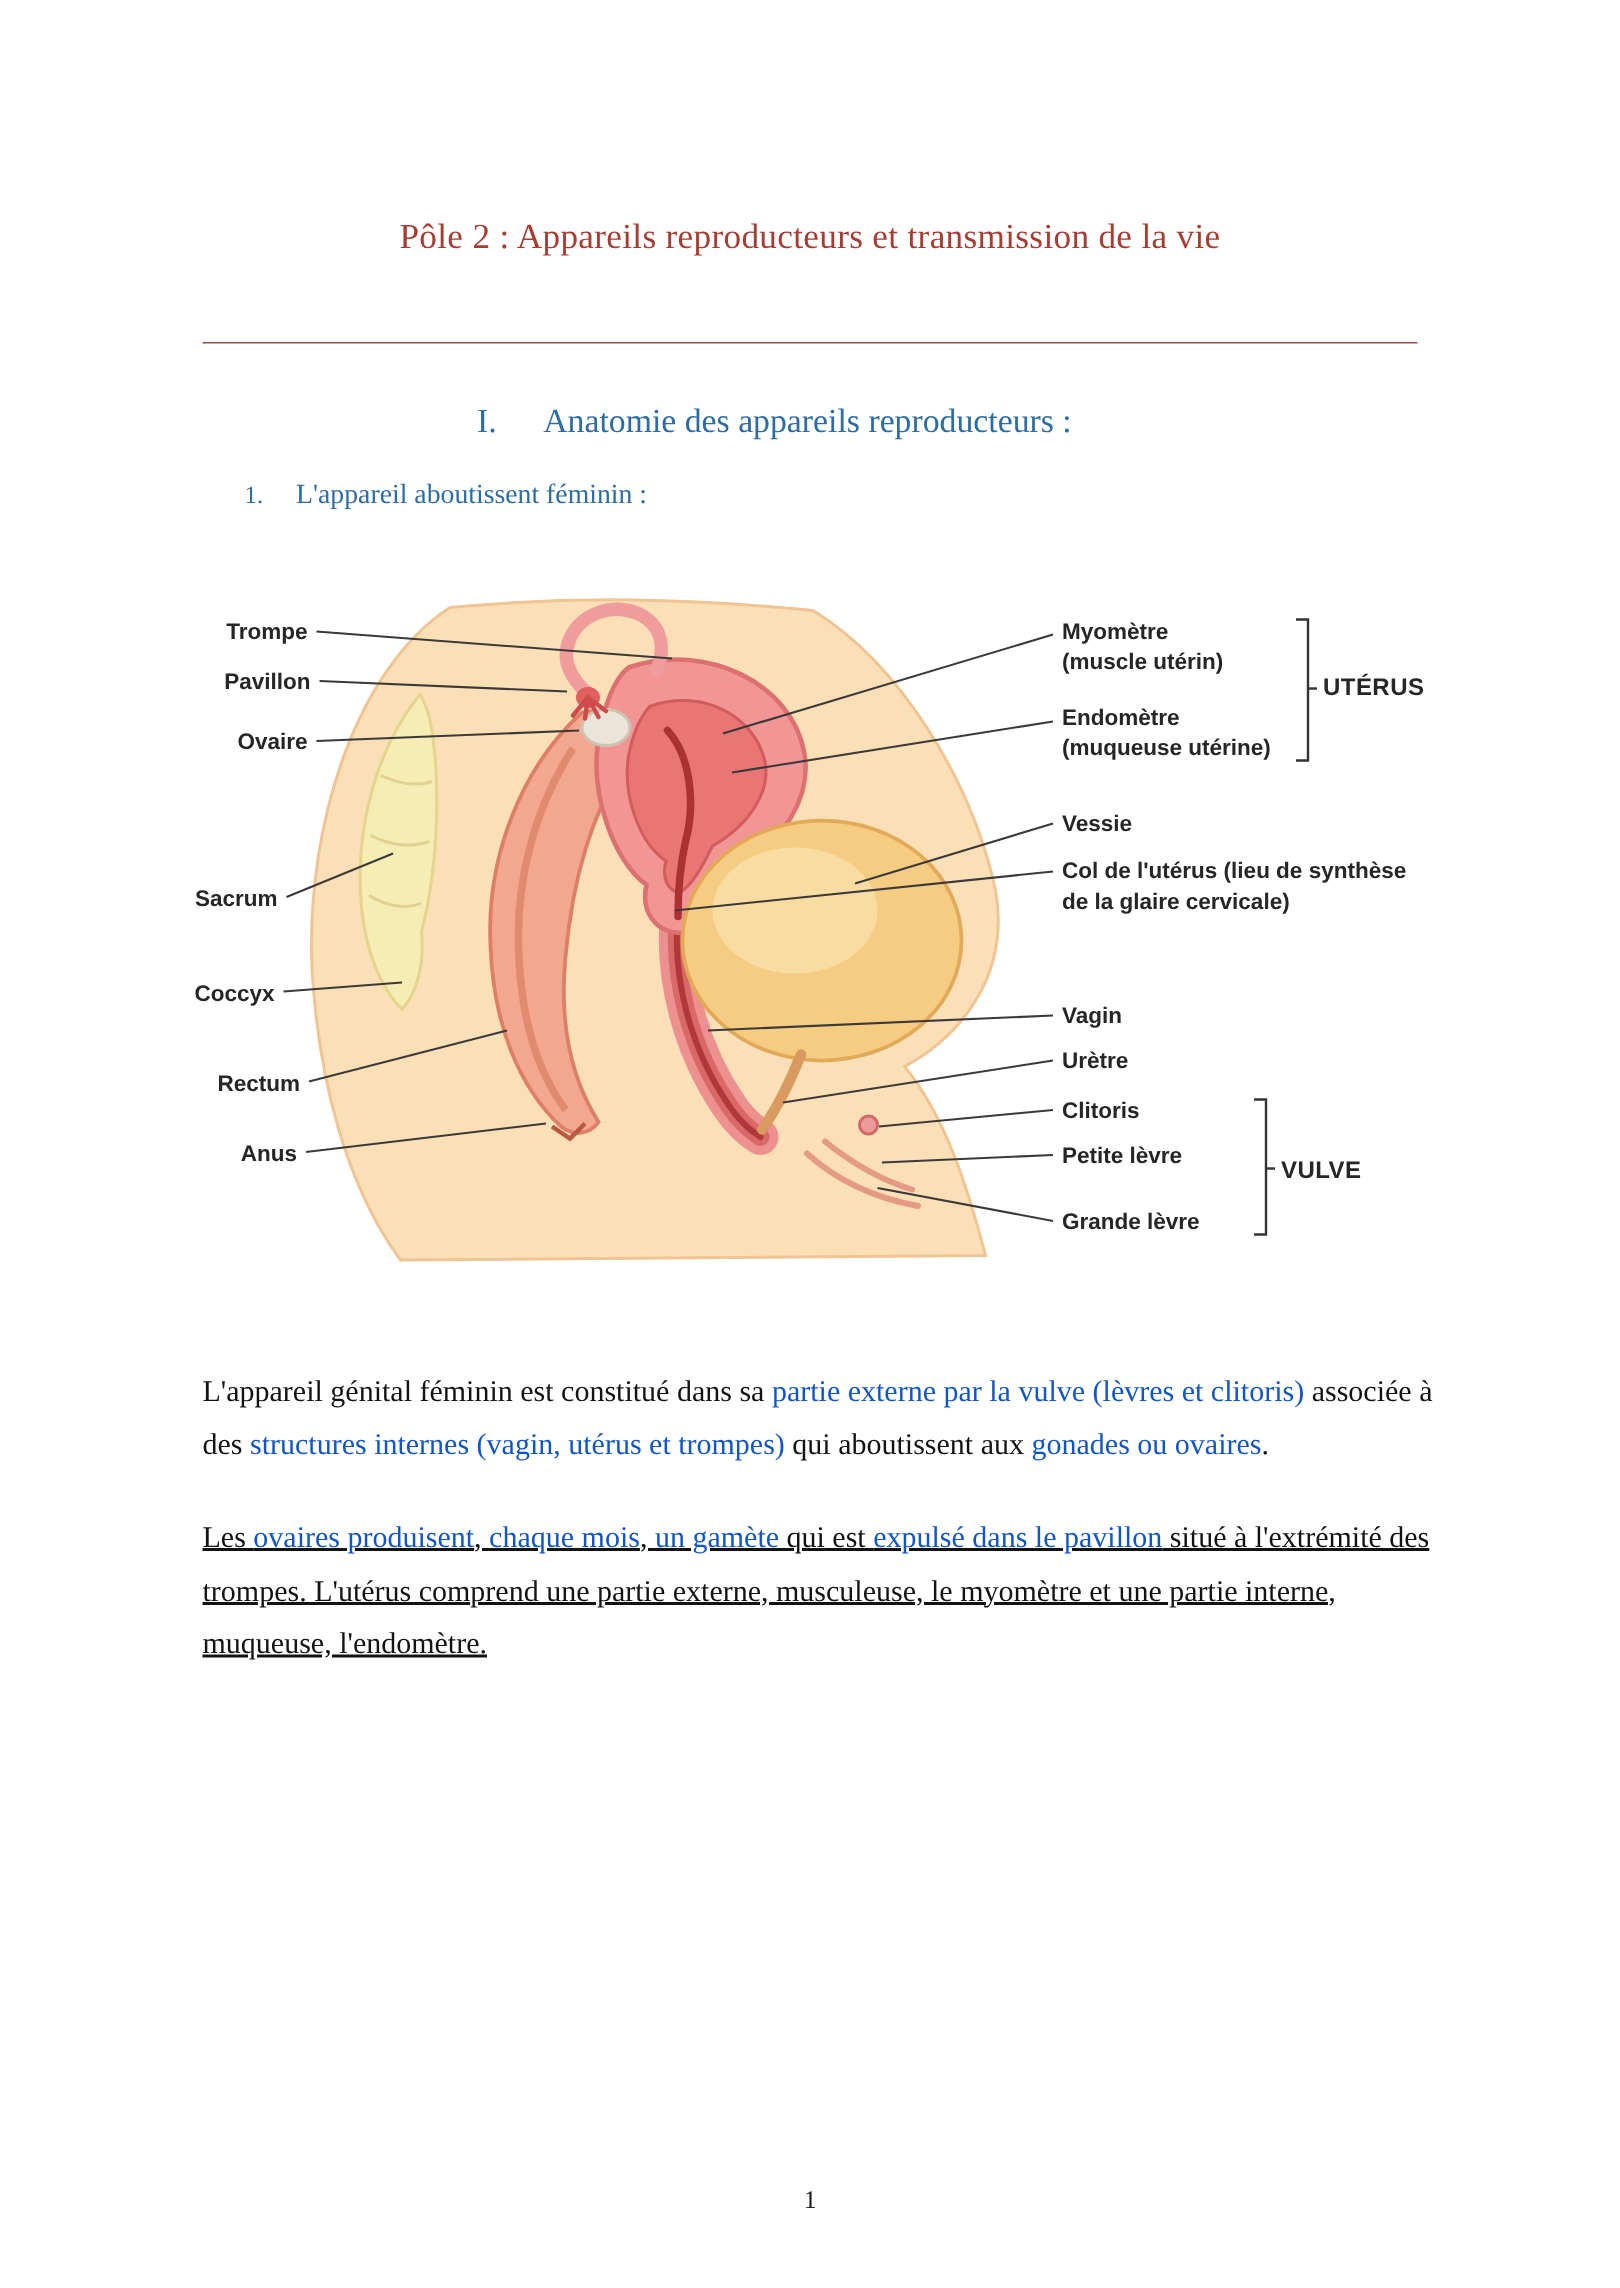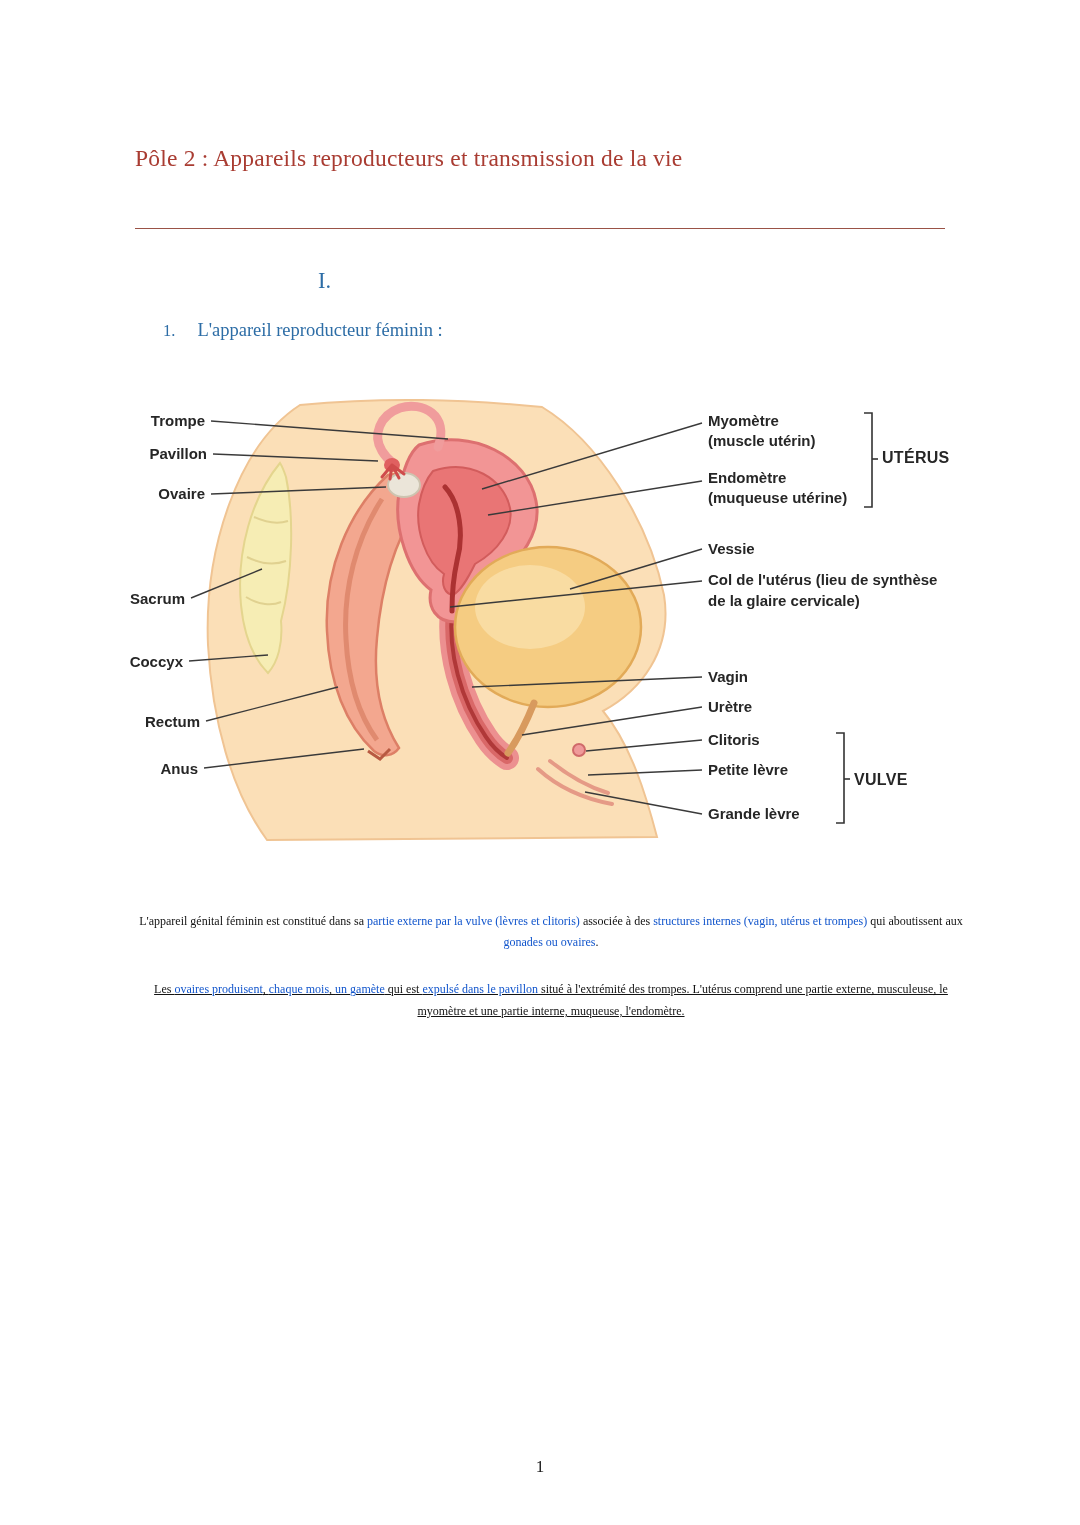--- a/index.html
+++ b/index.html
@@ -20,6 +20,7 @@
     font-size:23.5px;
     font-weight:400;
     line-height:1.35;
+    text-align:center;
     color:#a93c32;
     letter-spacing:.2px;
   }

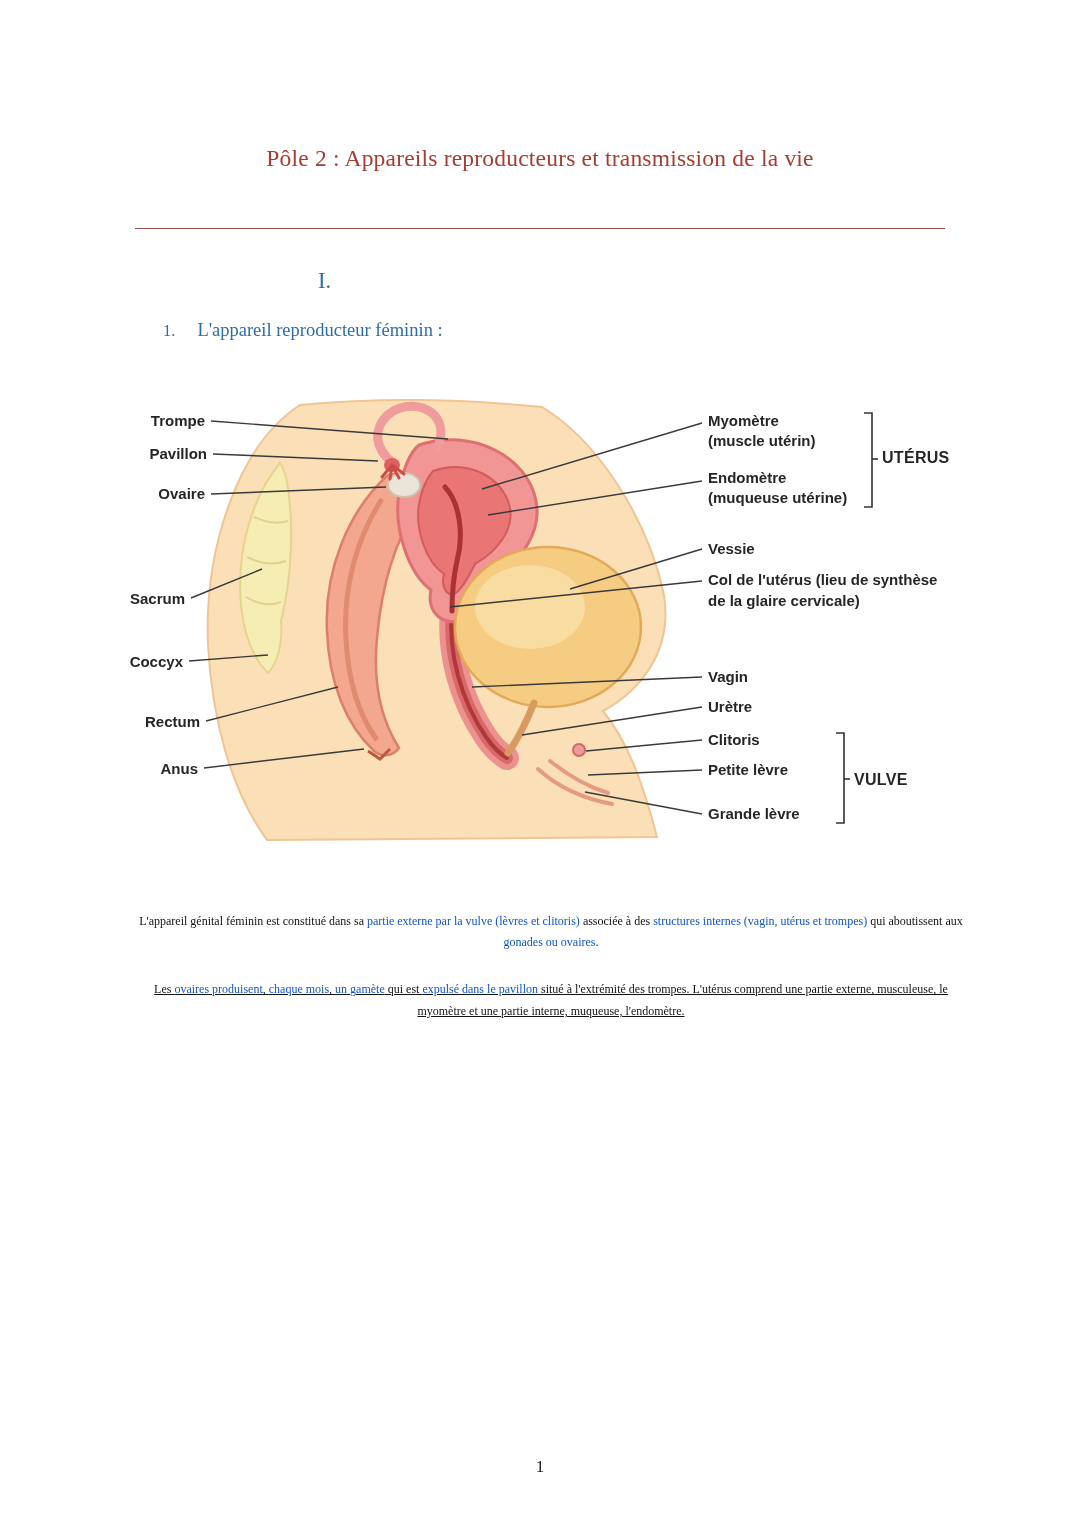--- a/index.html
+++ b/index.html
@@ -92,6 +92,7 @@
 
   <div class="heading1">
     <span class="num">I.</span>
+    <span>Anatomie des appareils reproducteurs :</span>
   </div>
 
   <div class="heading2">

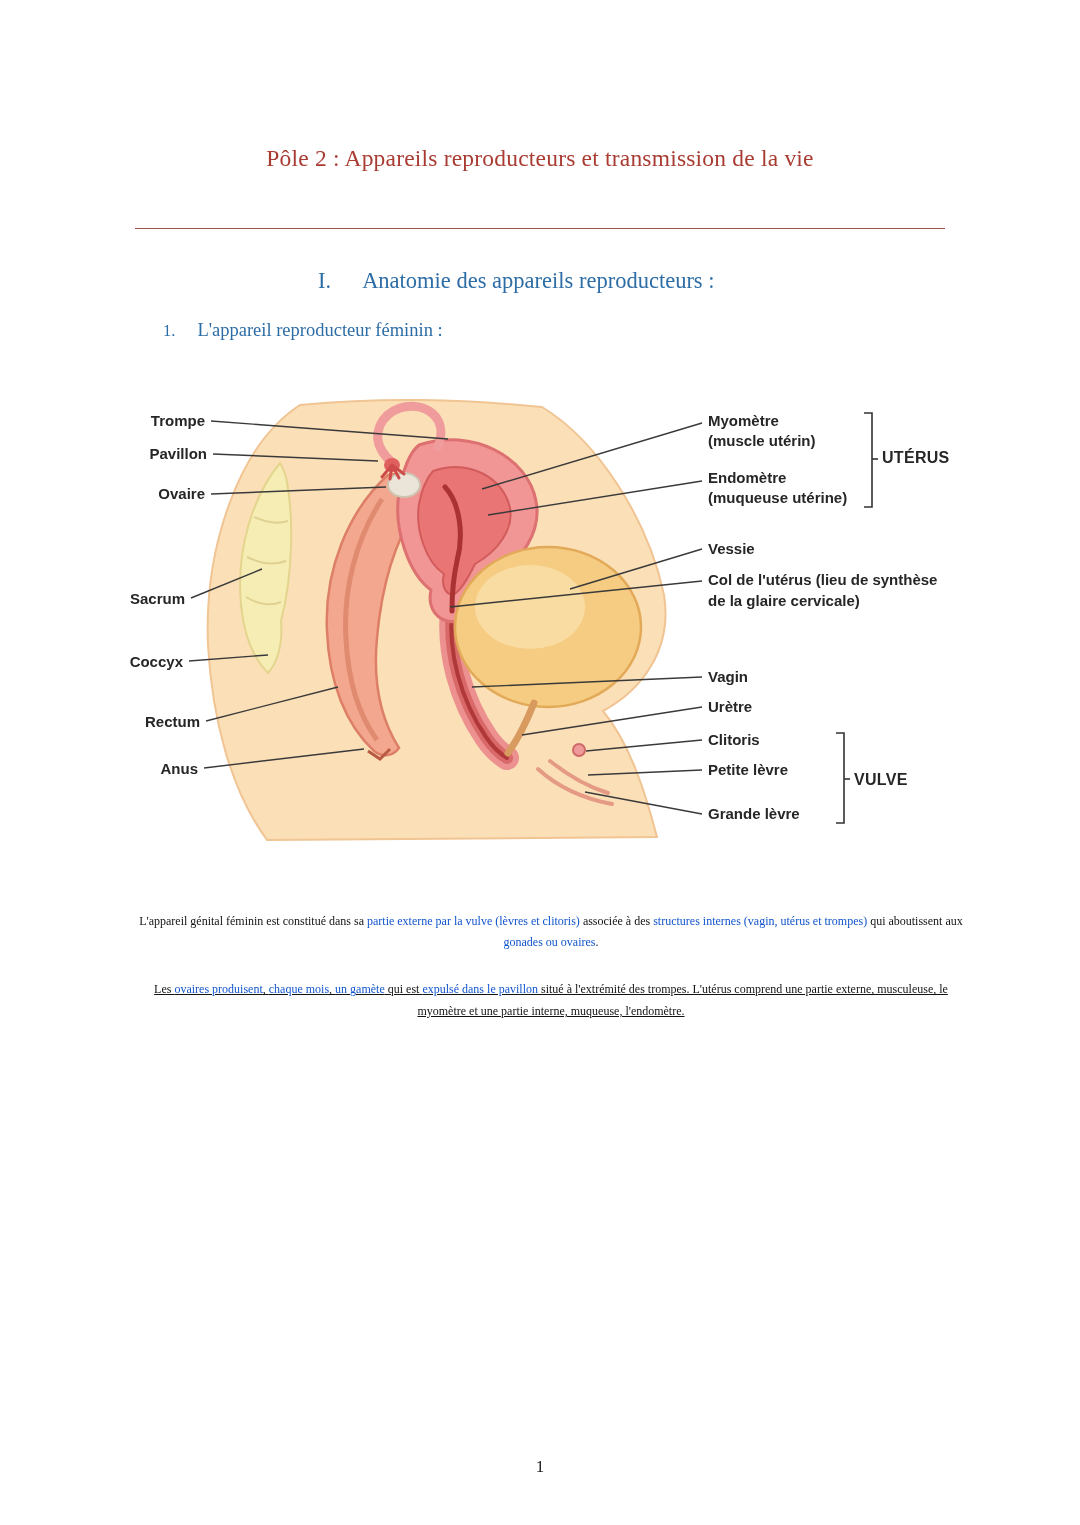--- a/index.html
+++ b/index.html
@@ -97,7 +97,7 @@
 
   <div class="heading2">
     <span class="num">1.</span>
-    <span>L'appareil reproducteur féminin :</span>
+    <span>L'appareil aboutissent féminin :</span>
   </div>
 
   <figure class="fig">

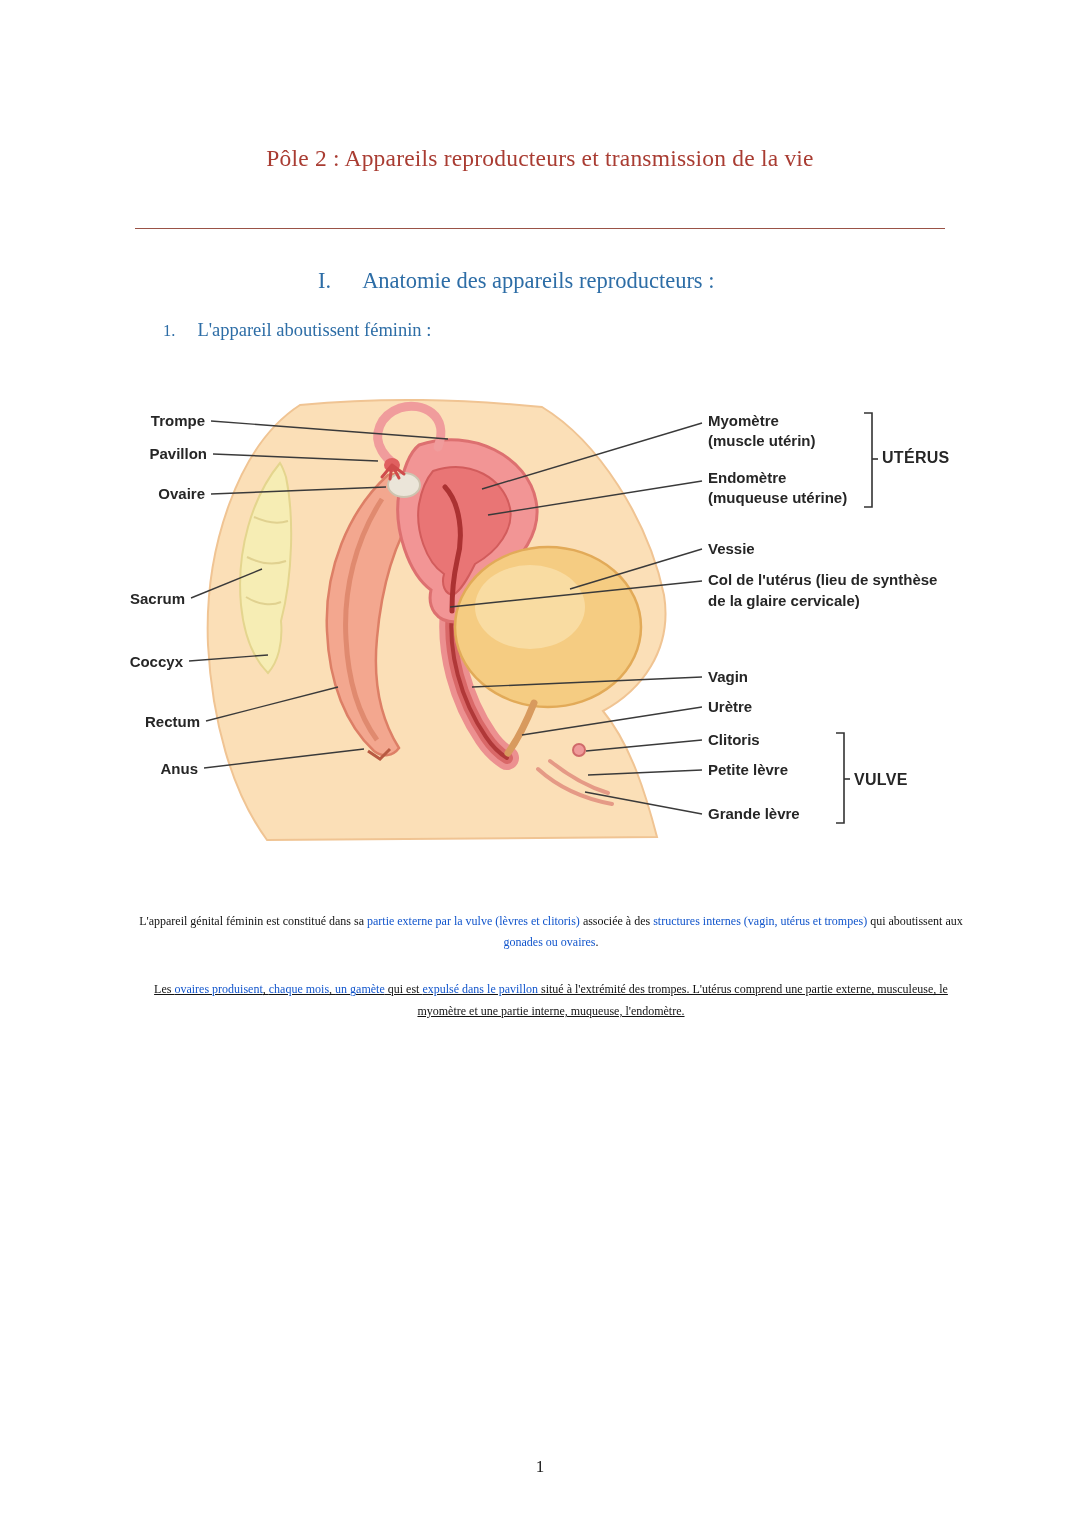--- a/index.html
+++ b/index.html
@@ -67,9 +67,8 @@
   .bodytext{
     width:832px;
     margin:62px 0 0 0;
-    font-size:12px;
+    font-size:20px;
     line-height:1.78;
-    text-align:center;
   }
   .bodytext + .bodytext{margin-top:26px;text-decoration:underline;}
   .pageno{

